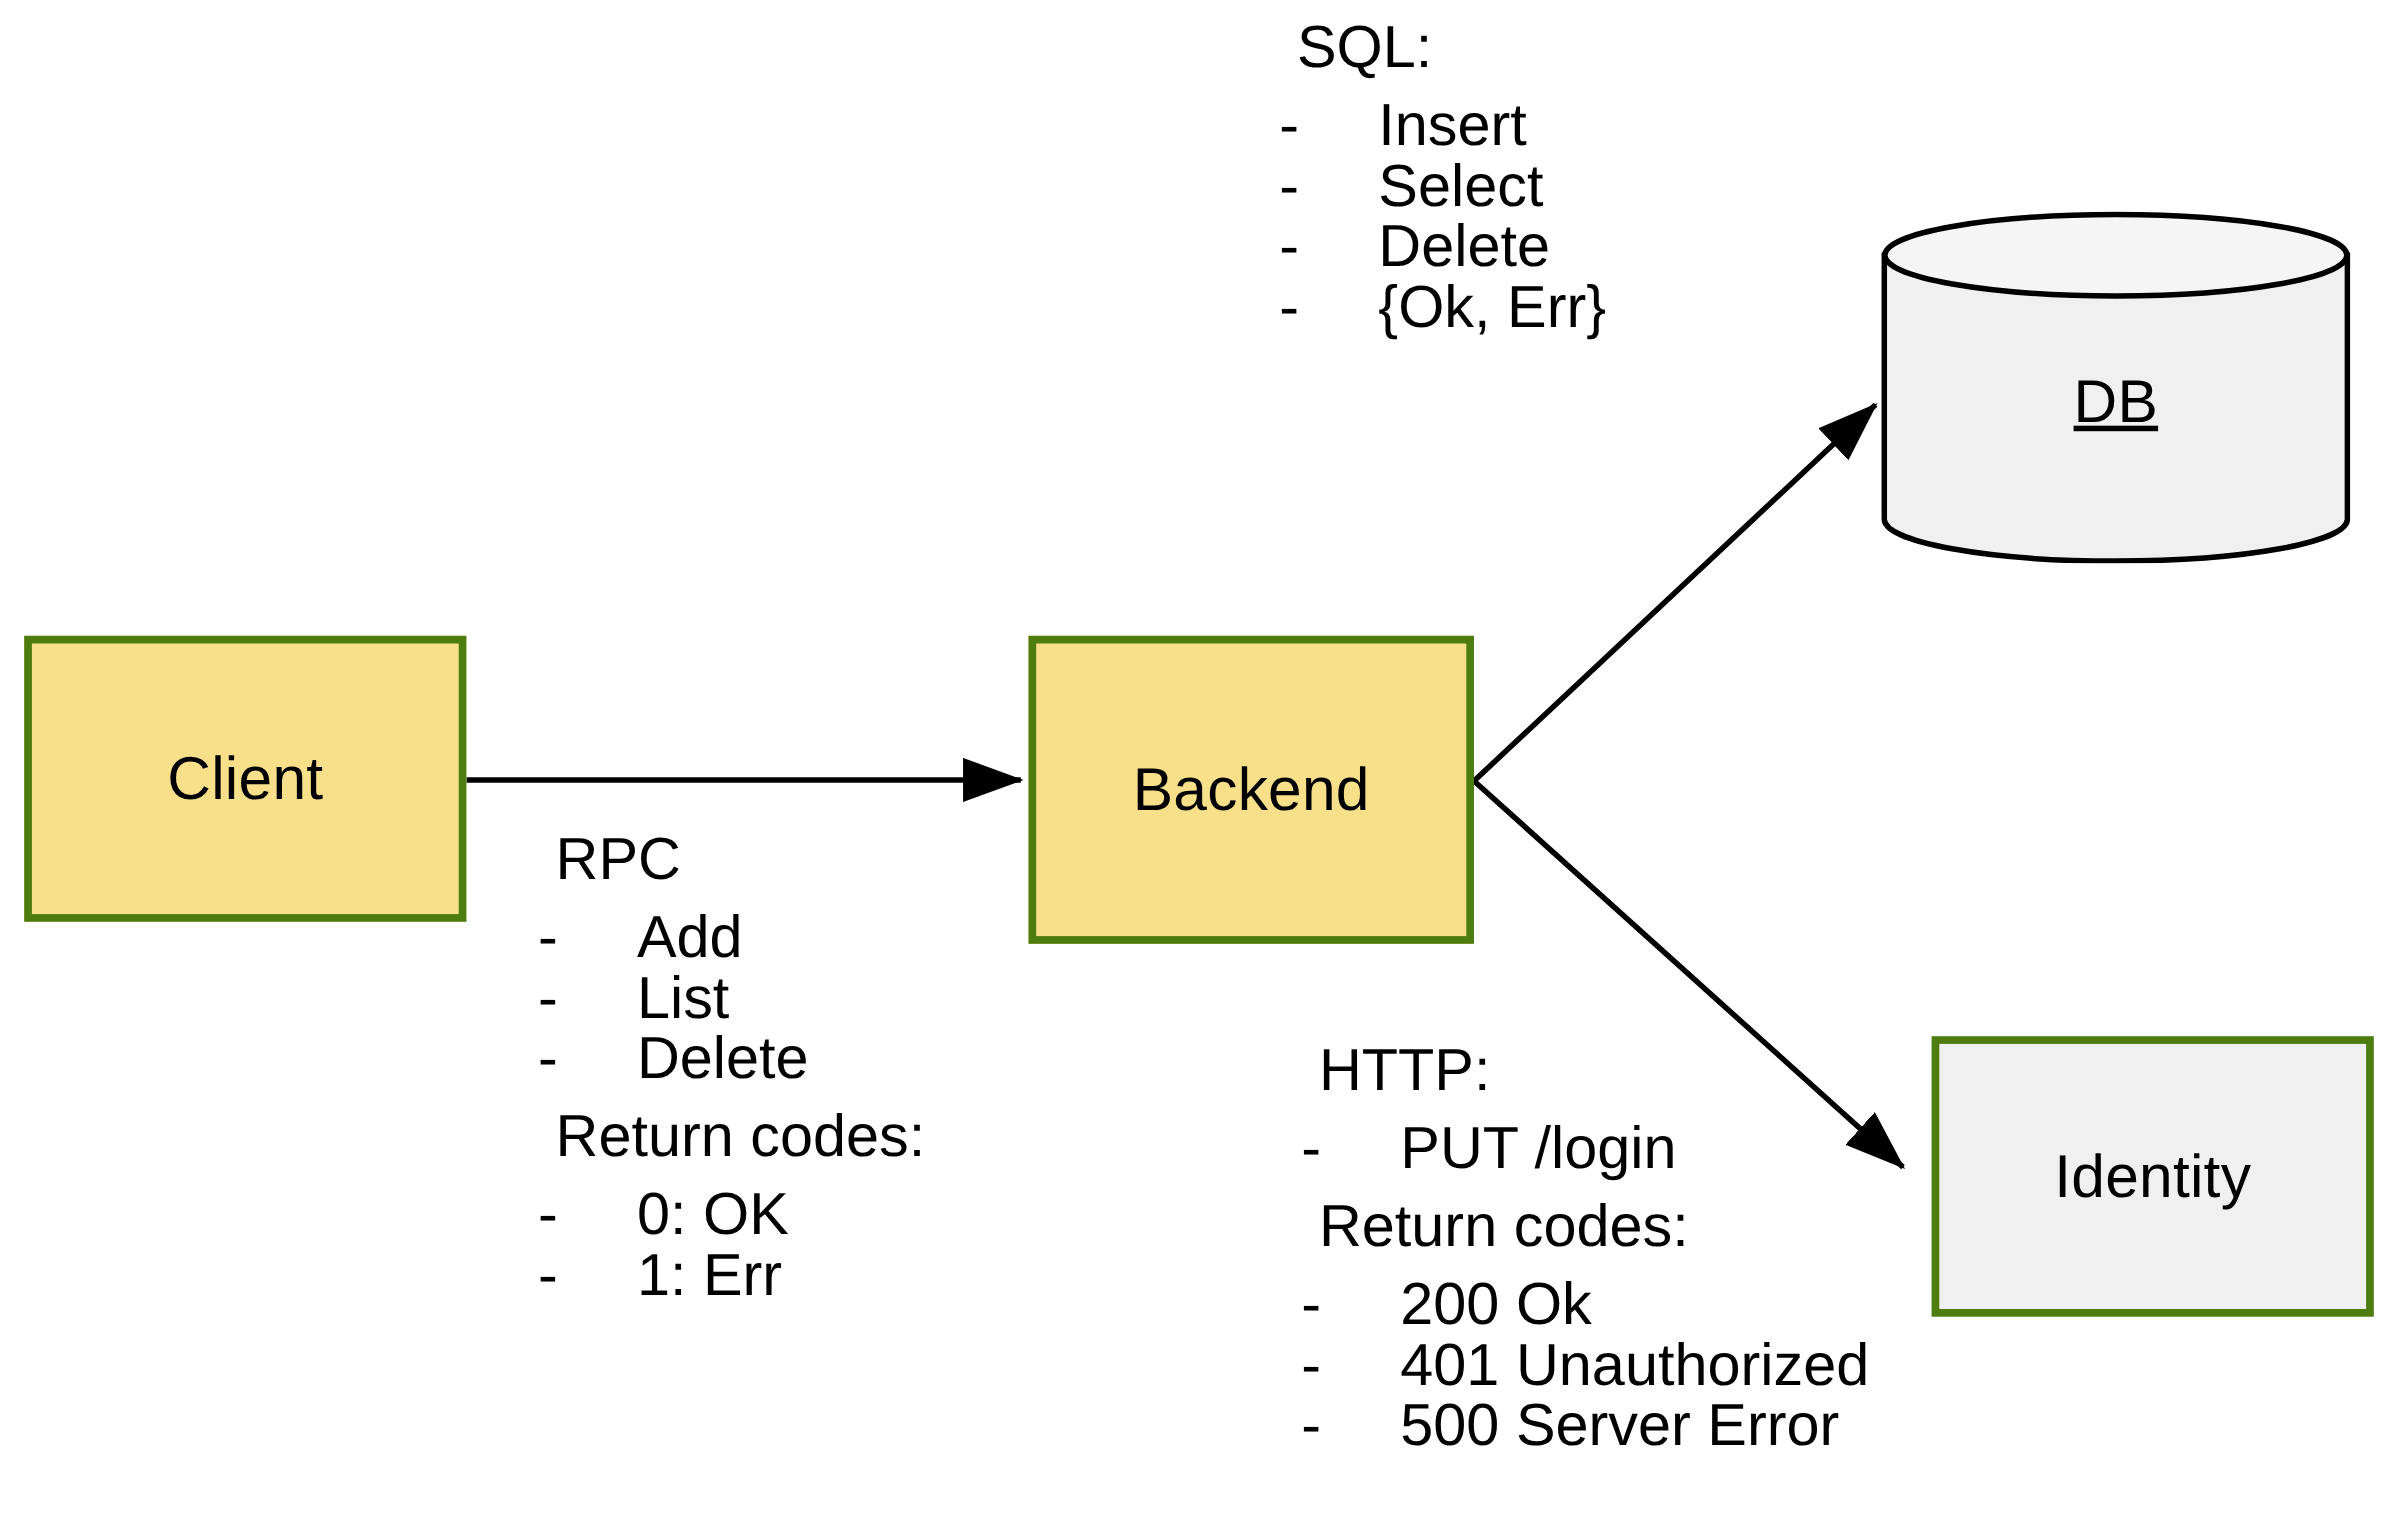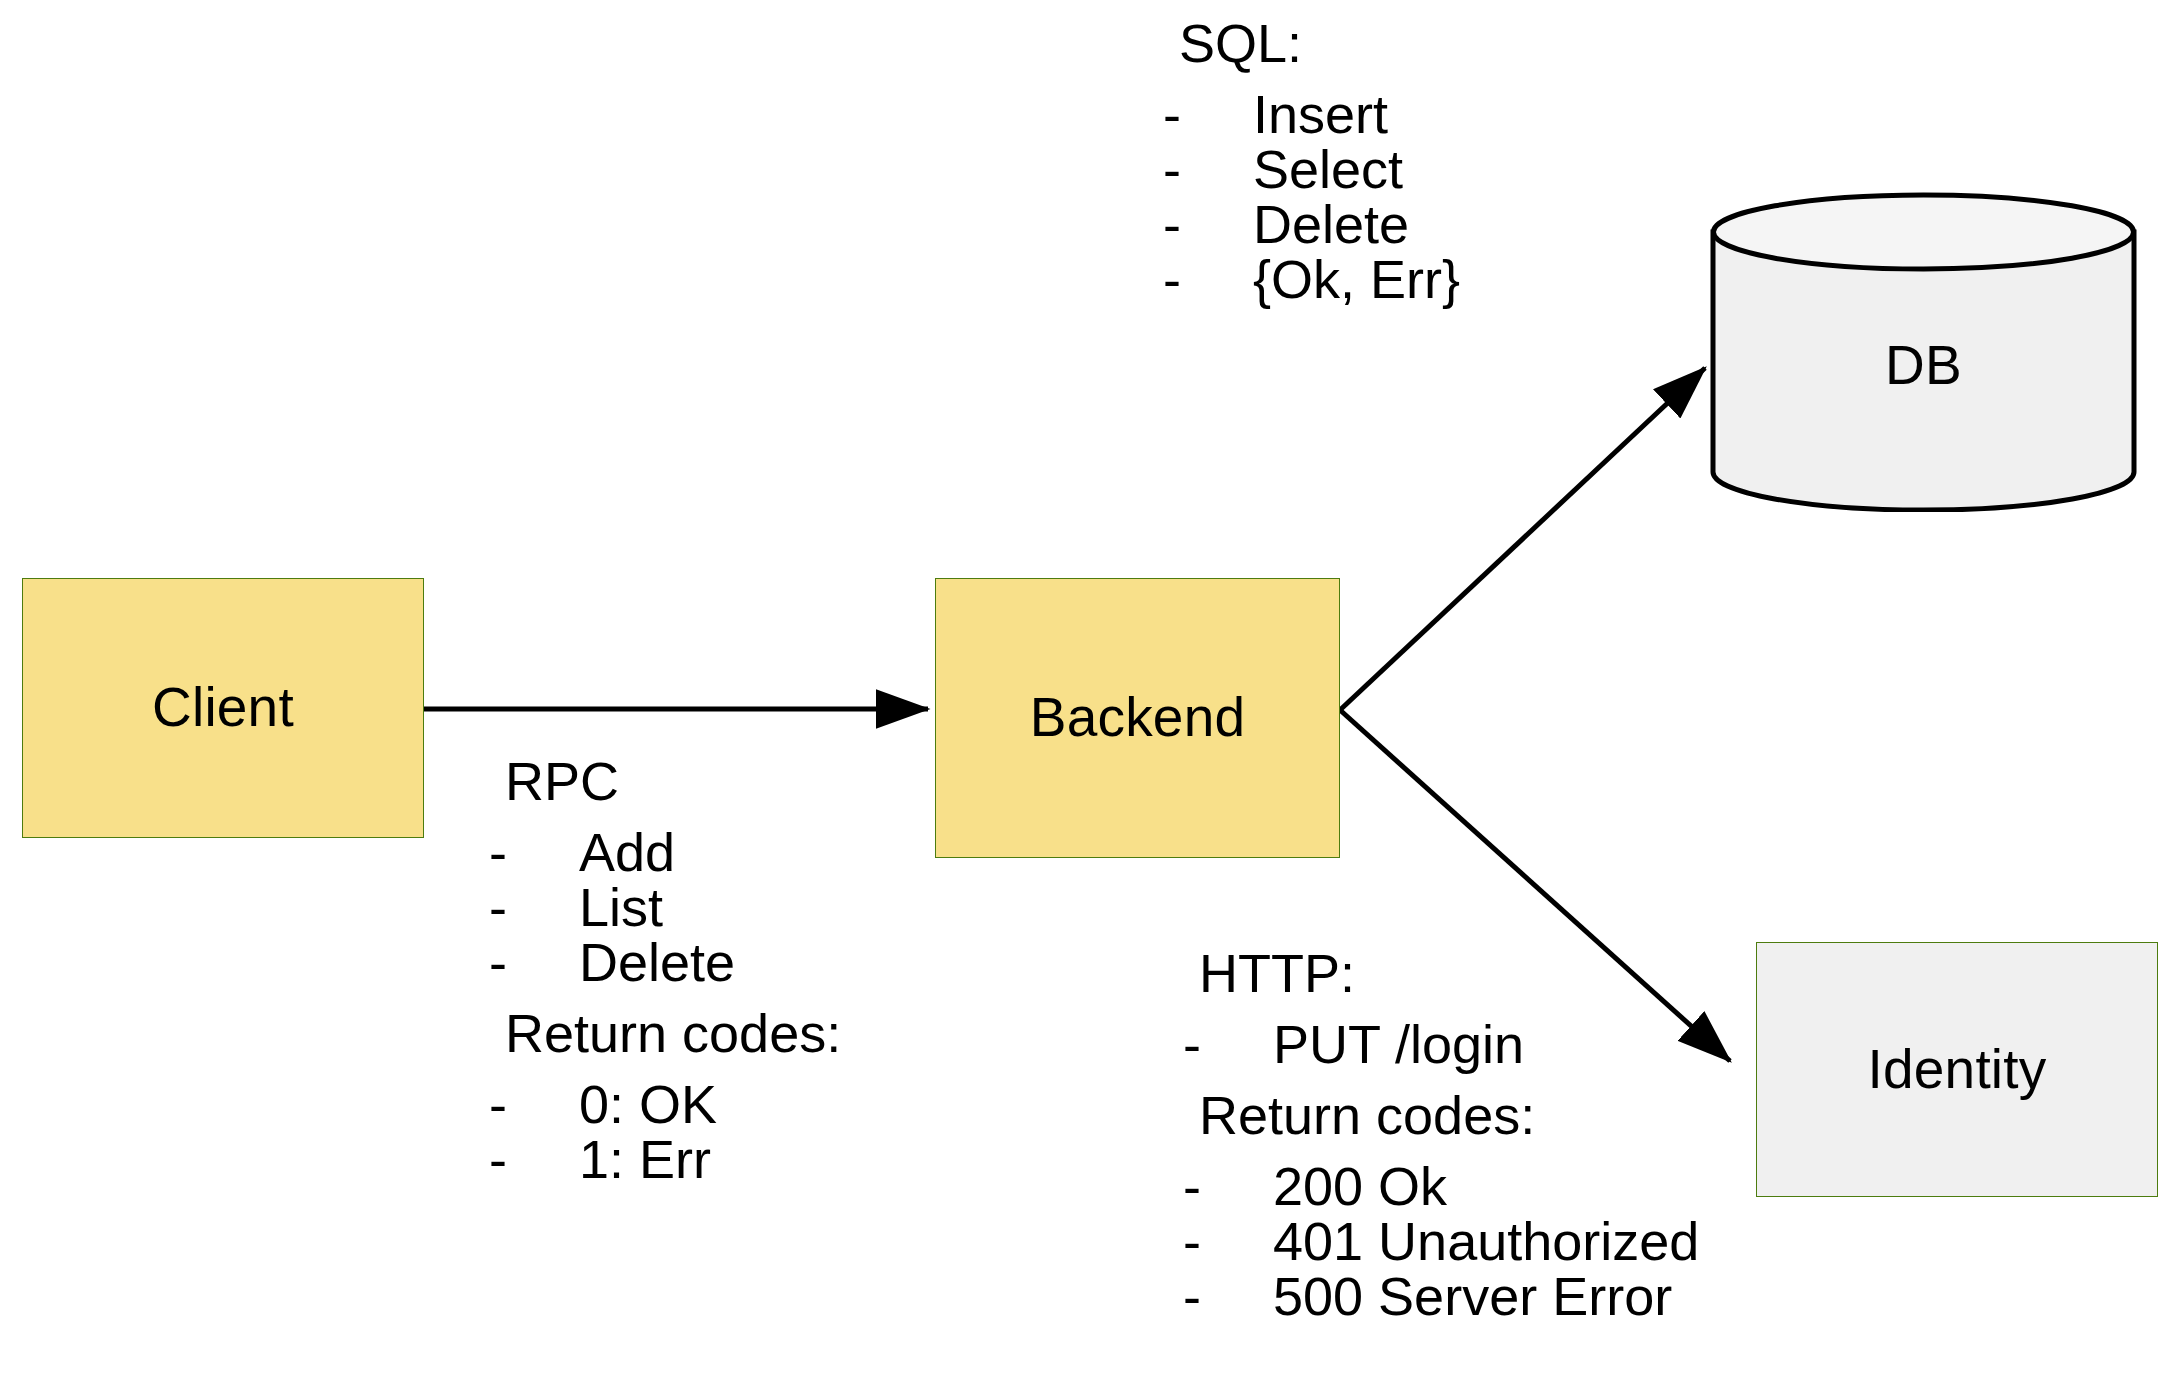--- a/index.html
+++ b/index.html
@@ -70,6 +70,7 @@
     position: relative;
     z-index: 2;
     margin-top: 28px;
+    text-decoration: underline;
   }
 
   .annot {

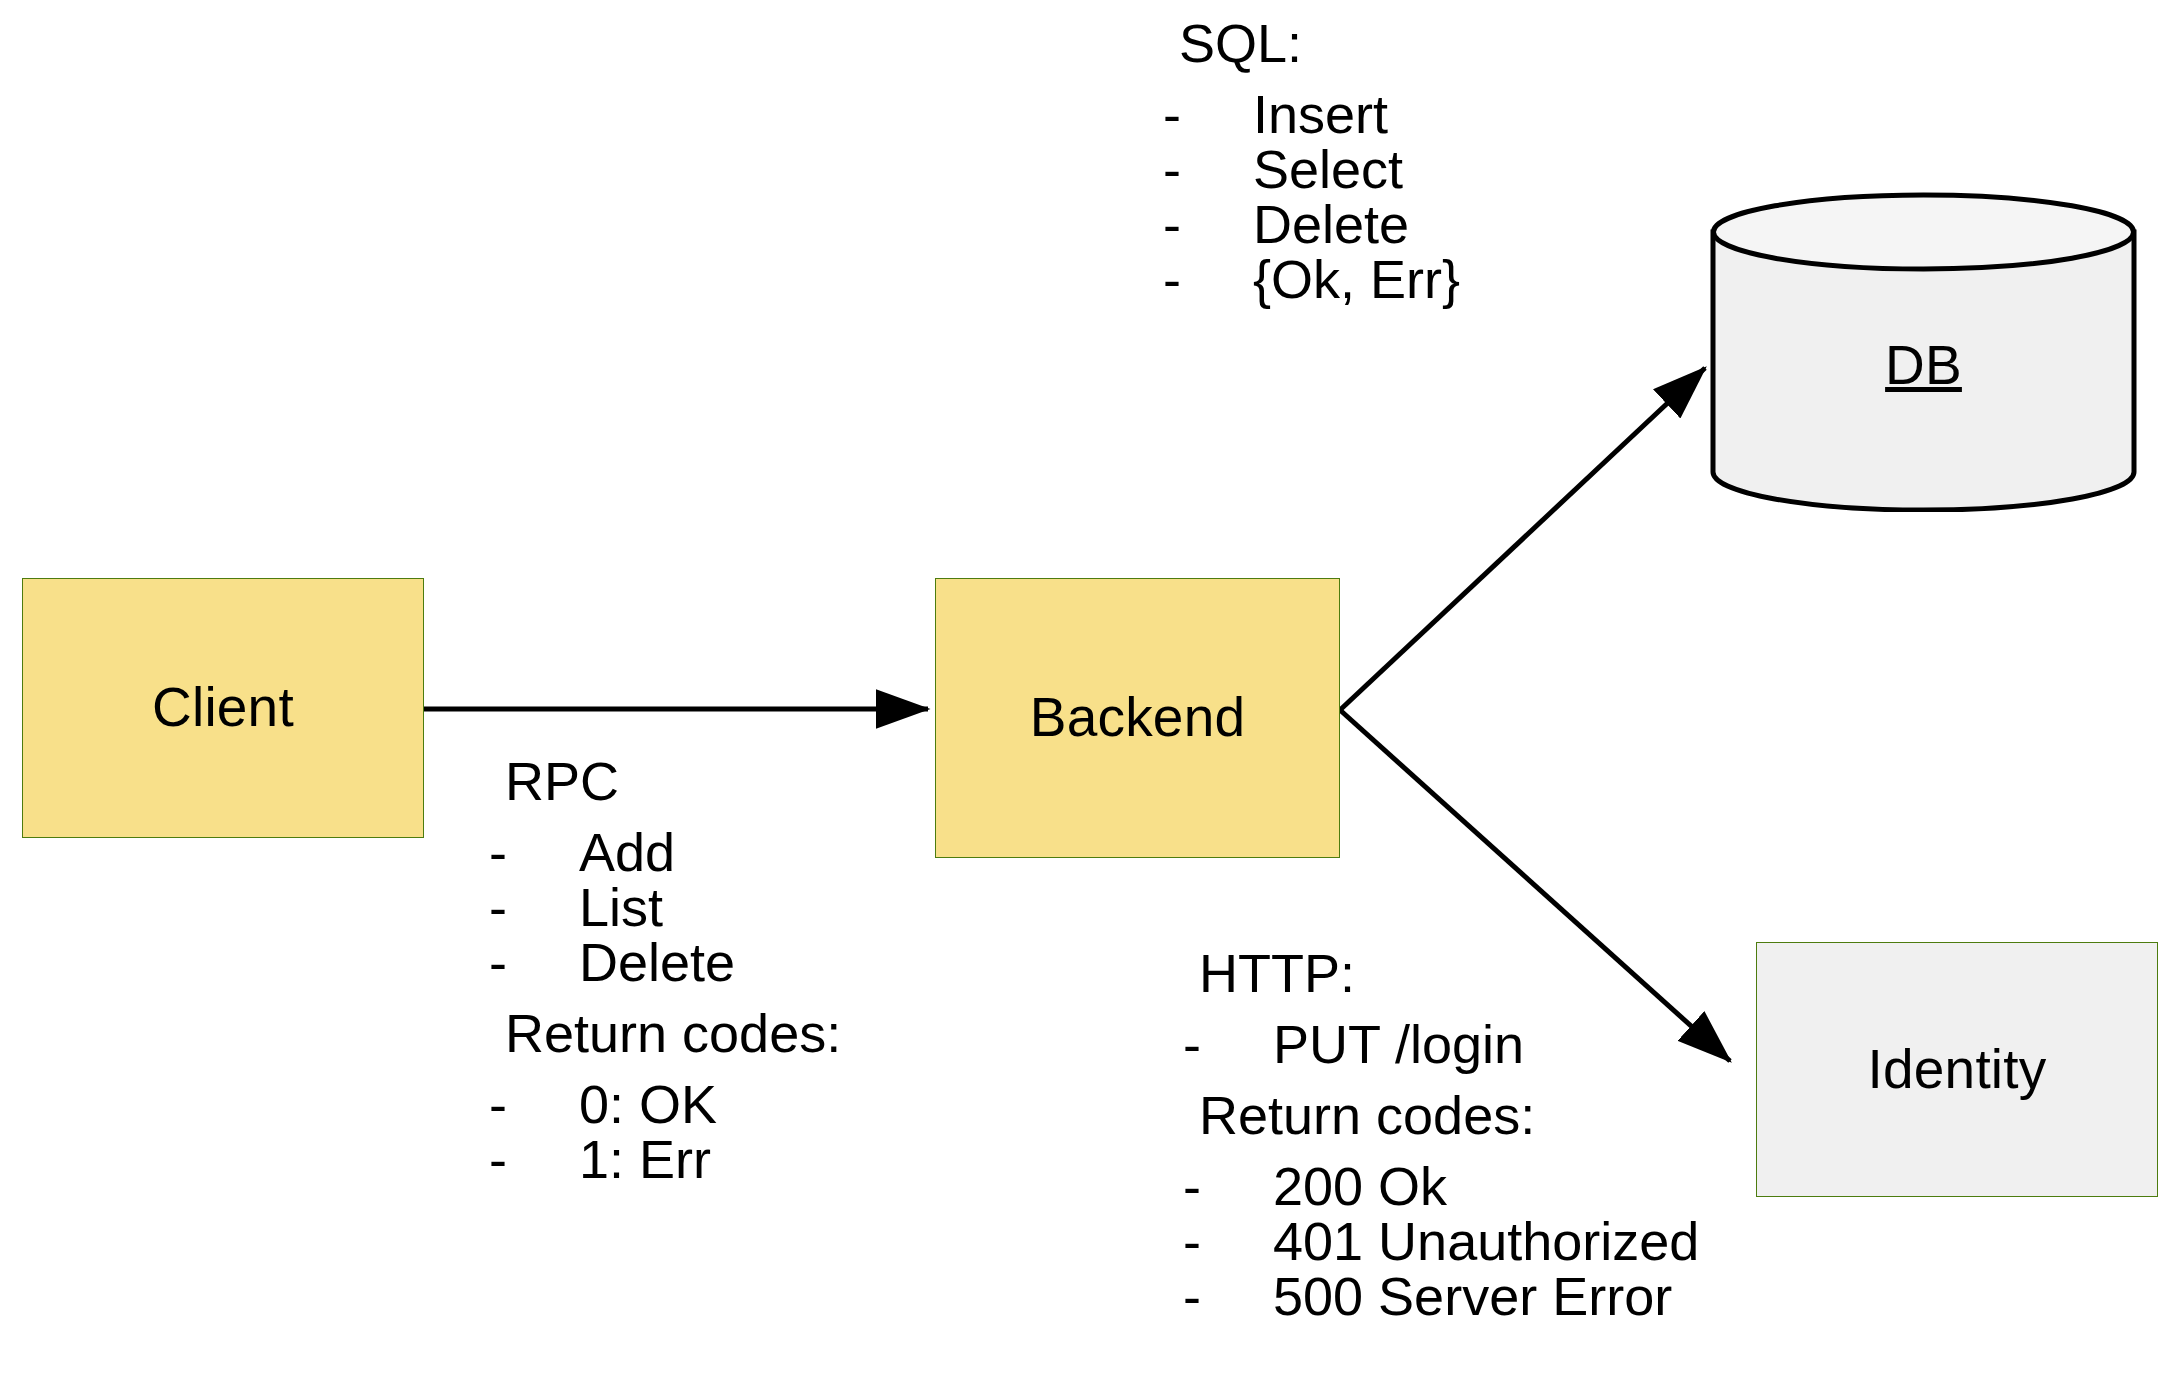--- a/index.html
+++ b/index.html
@@ -35,7 +35,7 @@
     line-height: 1.12;
   }
   .node-rect {
-    border: 1px solid #4d7c0f;
+    border: 7px solid #4d7c0f;
   }
   .node-label {
     font-size: 55px;

